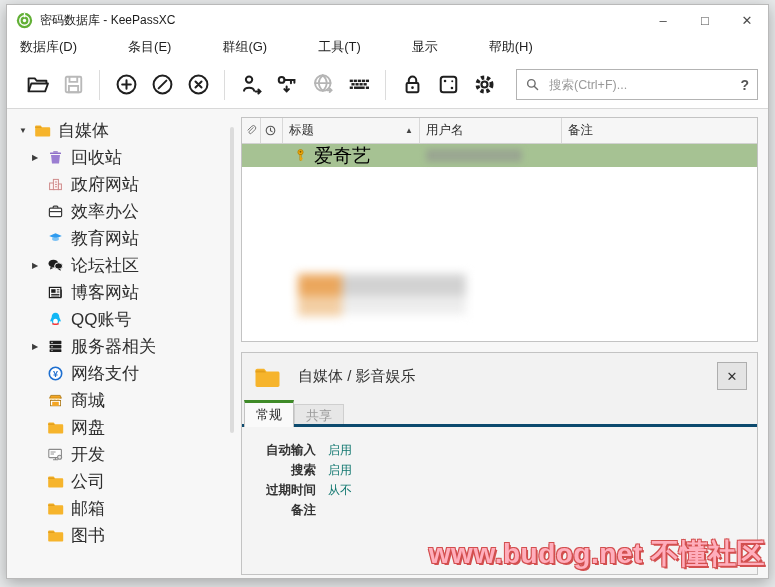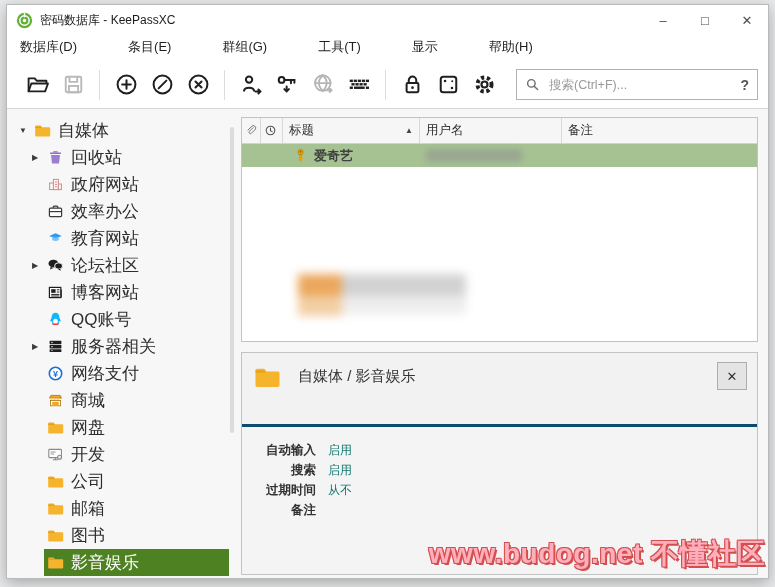--- a/index.html
+++ b/index.html
@@ -74,7 +74,7 @@
   .td.c2{padding-left:10px;}
   .td .kicon{width:15px;height:15px;margin-right:6px;display:flex;}
   .td .kicon svg{width:15px;height:15px;}
-  .td .etitle{font-size:13px;color:#404040;font-weight:bold;}
+  .td .etitle{font-size:19px;color:#000000;}
   .user-blur{width:96px;height:13px;background:#909090;opacity:.55;filter:blur(3px);border-radius:2px;}
   
   .blur-block{position:absolute;left:56px;top:152px;width:168px;height:48px;filter:blur(5px);}

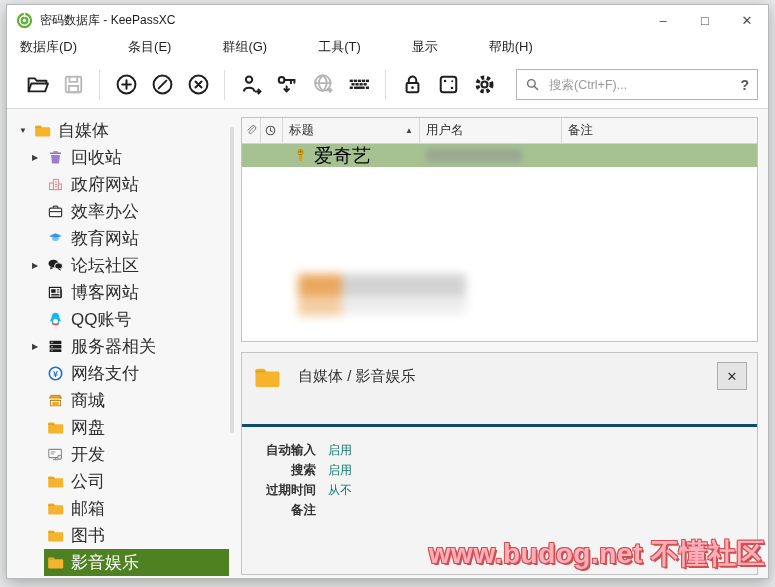--- a/index.html
+++ b/index.html
@@ -499,6 +499,10 @@
         <span class="dtitle">自媒体 / 影音娱乐</span>
         <span class="dclose">✕</span>
       </div>
+      <div class="tabs">
+        <span class="tab active">常规</span>
+        <span class="tab inactive">共享</span>
+      </div>
       <div class="tab-content">
         <div class="frow">
           <span class="flabel">自动输入</span>

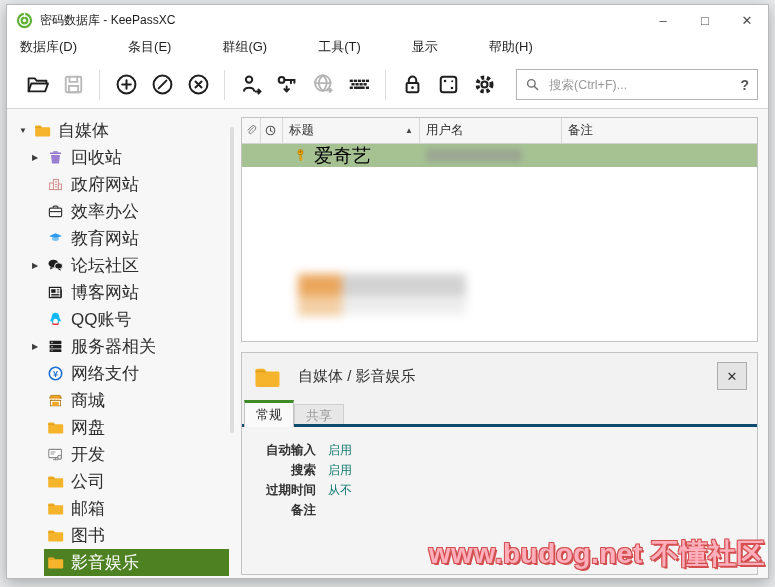--- a/index.html
+++ b/index.html
@@ -422,16 +422,6 @@
           </span>
           <span class="tlabel">图书</span>
         </div>
-        <div class="tree-item lv1 selected">
-          <span class="arrow"></span>
-          <span class="ticon">
-            <svg viewBox="0 0 17 17">
-              <path d="M1.2 4.6c0-.6.5-1.1 1.1-1.1h4.3l1.5 1.7h7c.6 0 1.1.5 1.1 1.1v7.2c0 .6-.5 1.1-1.1 1.1H2.3c-.6 0-1.1-.5-1.1-1.1z" fill="#f6b42c"></path>
-              <path d="M1.2 4.6h5.4l1.1 1.3H1.2z" fill="#e3a01d"></path>
-            </svg>
-          </span>
-          <span class="tlabel">影音娱乐</span>
-        </div>
       </div>
     <div class="sidebar-scrollbar"></div>
 

